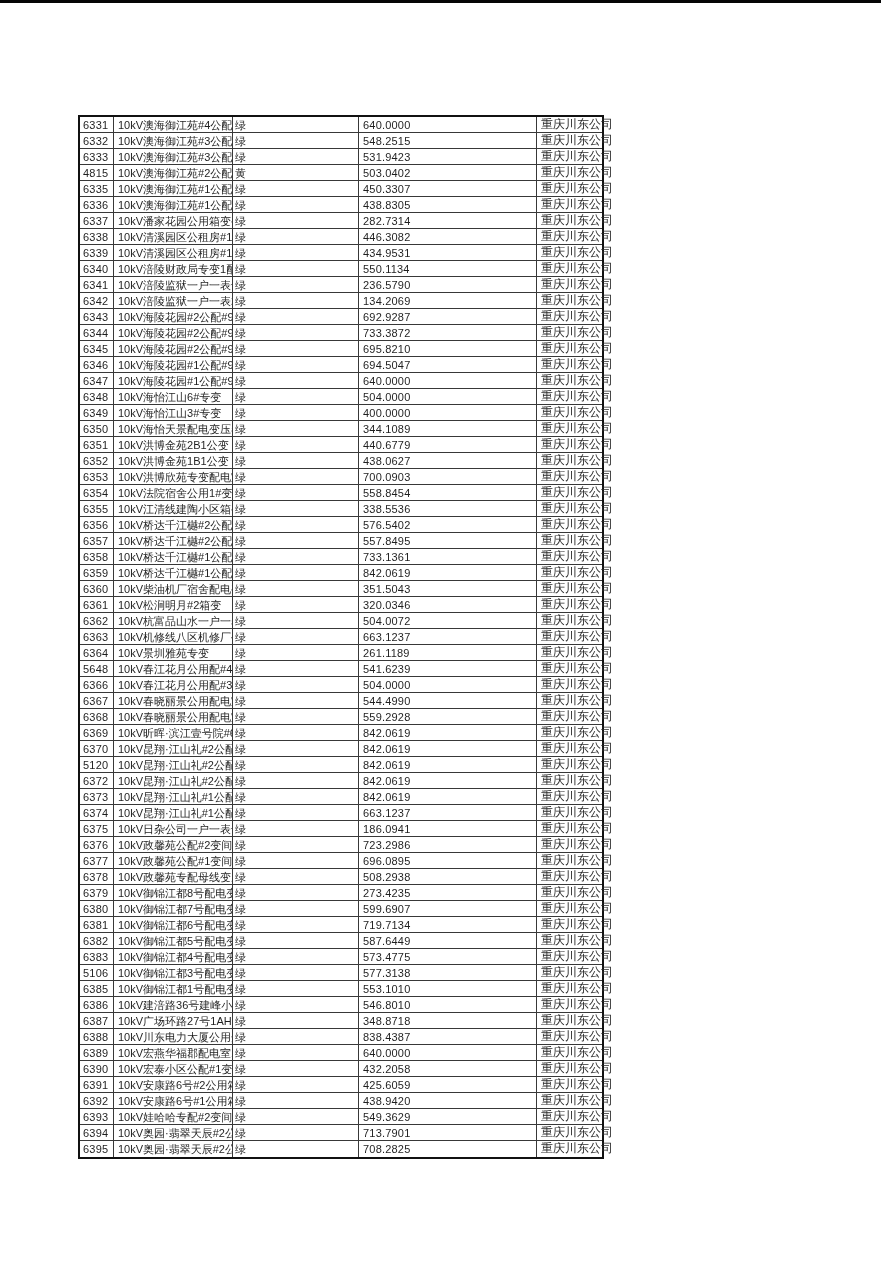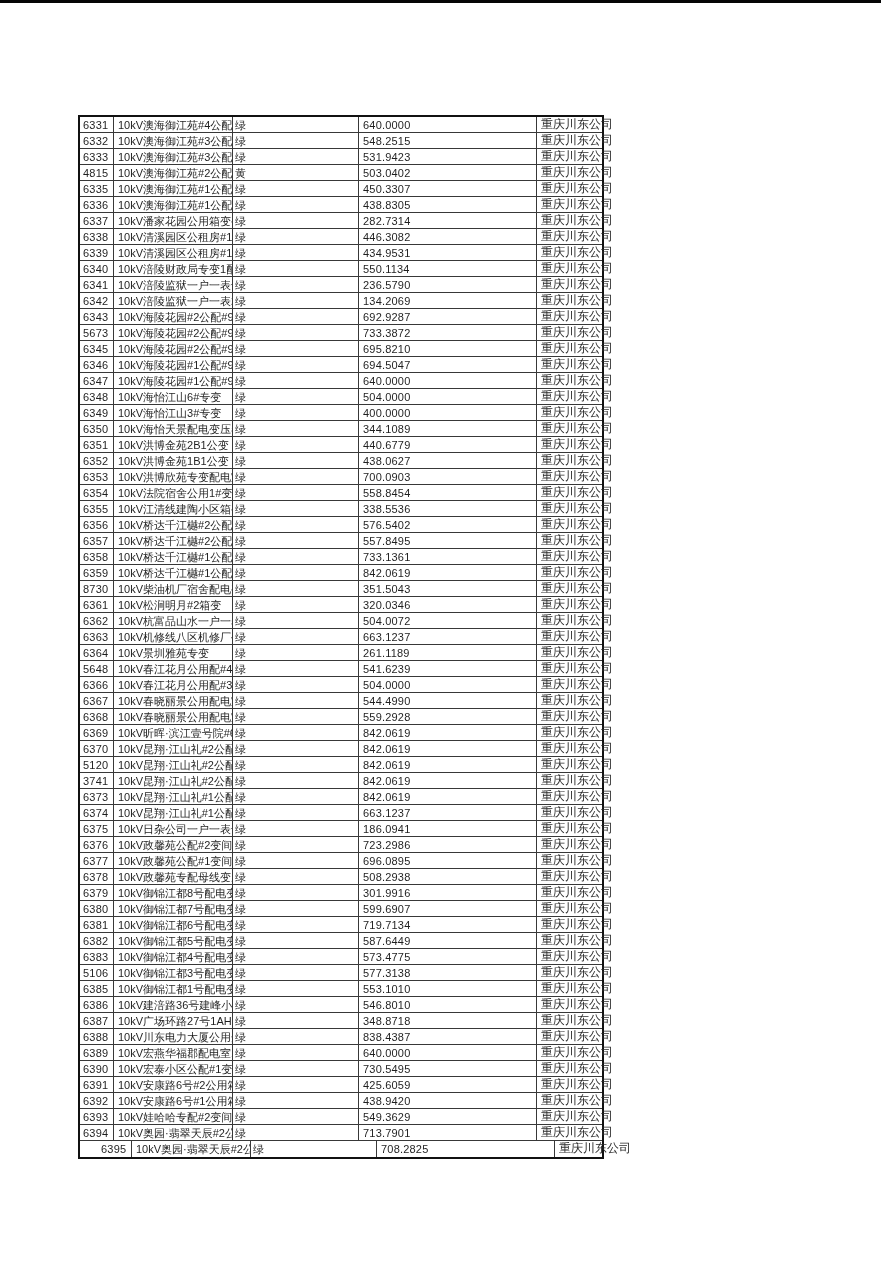--- a/index.html
+++ b/index.html
@@ -171,7 +171,7 @@
   </div>
 
   <div class="tr">
-    <div class="td c-id">5673</div>
+    <div class="td c-id">6344</div>
     <div class="td c-name">10kV海陵花园#2公配#900</div>
     <div class="td c-status">绿</div>
     <div class="td c-value">733.3872</div>

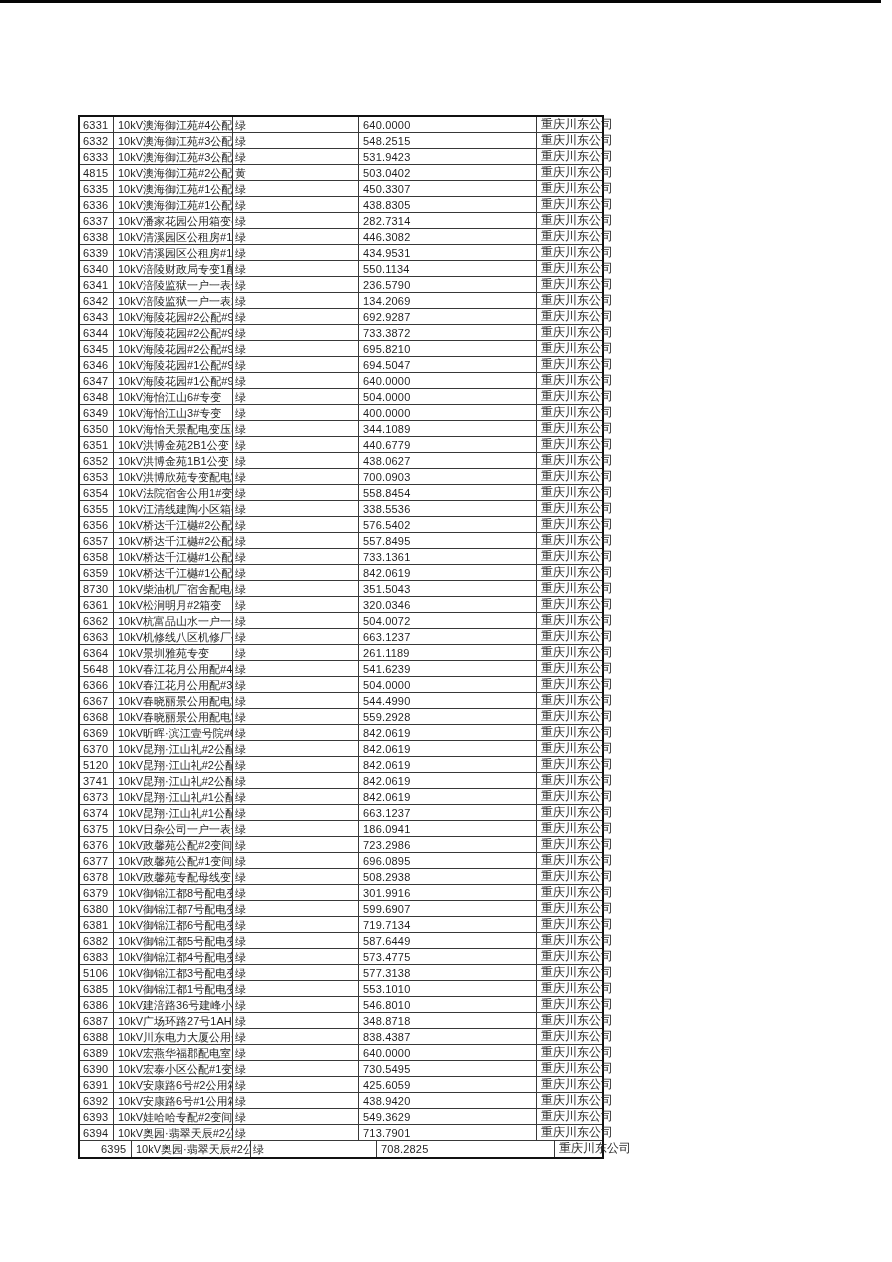--- a/index.html
+++ b/index.html
@@ -299,7 +299,7 @@
   </div>
 
   <div class="tr">
-    <div class="td c-id">8730</div>
+    <div class="td c-id">6360</div>
     <div class="td c-name">10kV柴油机厂宿舍配电变压</div>
     <div class="td c-status">绿</div>
     <div class="td c-value">351.5043</div>

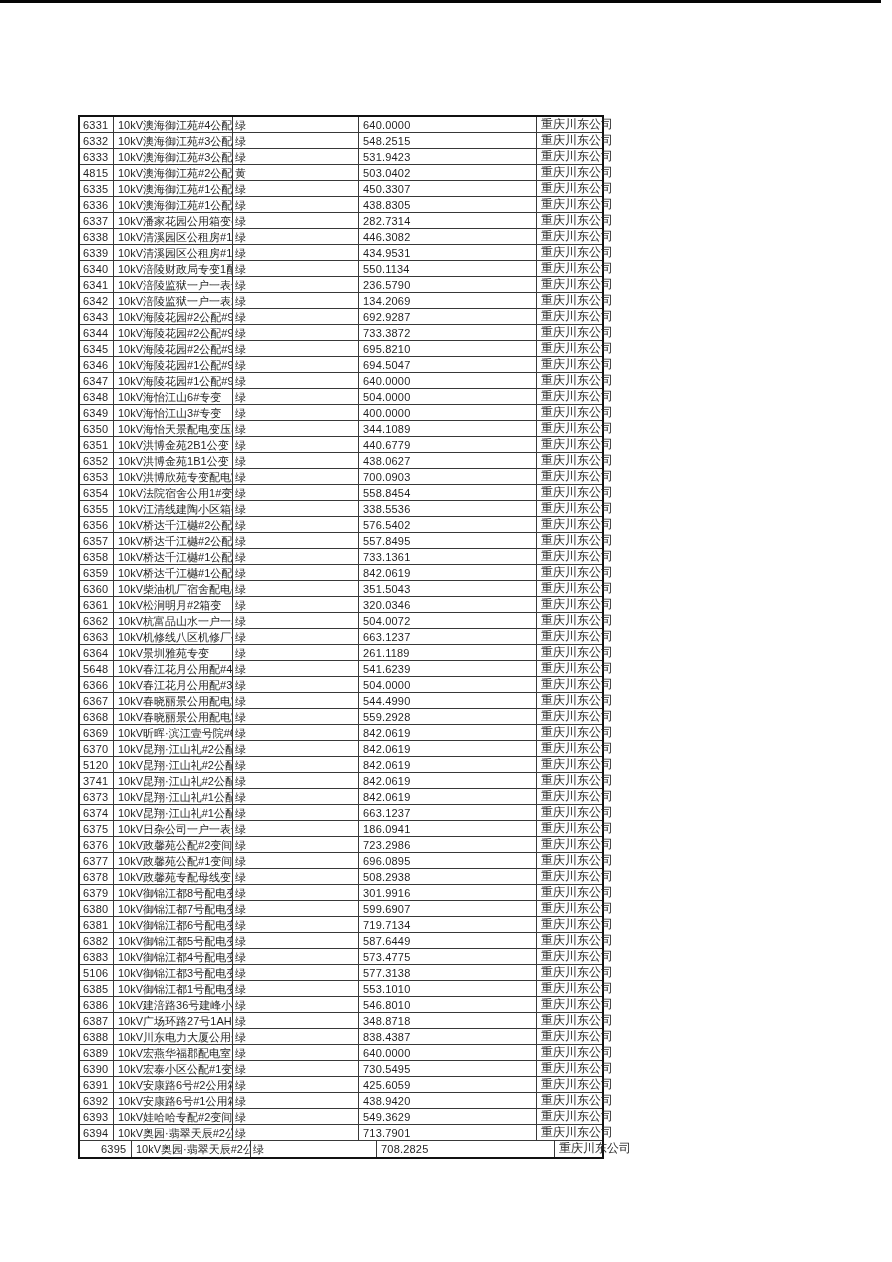--- a/index.html
+++ b/index.html
@@ -395,7 +395,7 @@
   </div>
 
   <div class="tr">
-    <div class="td c-id">3741</div>
+    <div class="td c-id">6372</div>
     <div class="td c-name">10kV昆翔·江山礼#2公配#4</div>
     <div class="td c-status">绿</div>
     <div class="td c-value">842.0619</div>

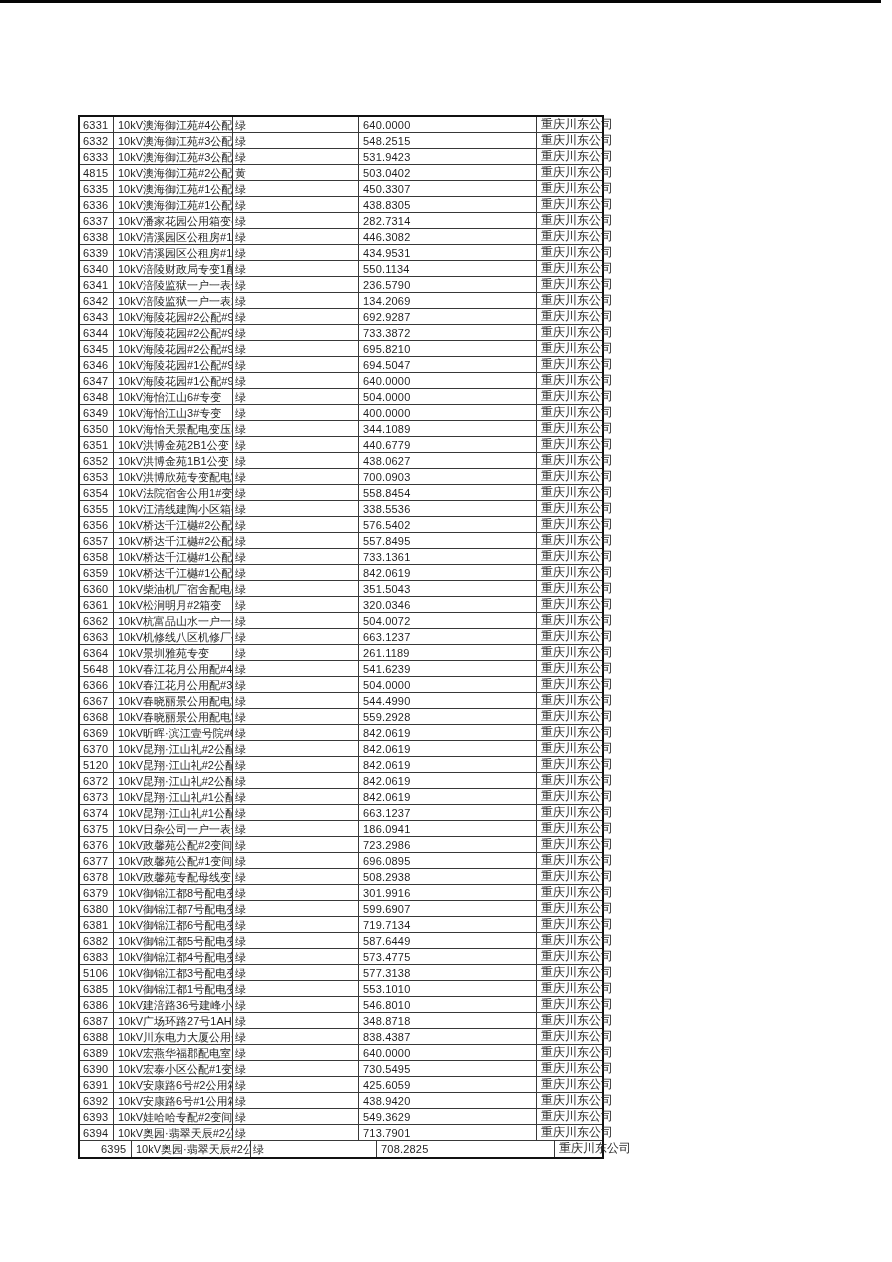--- a/index.html
+++ b/index.html
@@ -454,7 +454,7 @@
     <div class="td c-id">6379</div>
     <div class="td c-name">10kV御锦江都8号配电变压器</div>
     <div class="td c-status">绿</div>
-    <div class="td c-value">301.9916</div>
+    <div class="td c-value">273.4235</div>
     <div class="td c-company">重庆川东公司</div>
   </div>
 

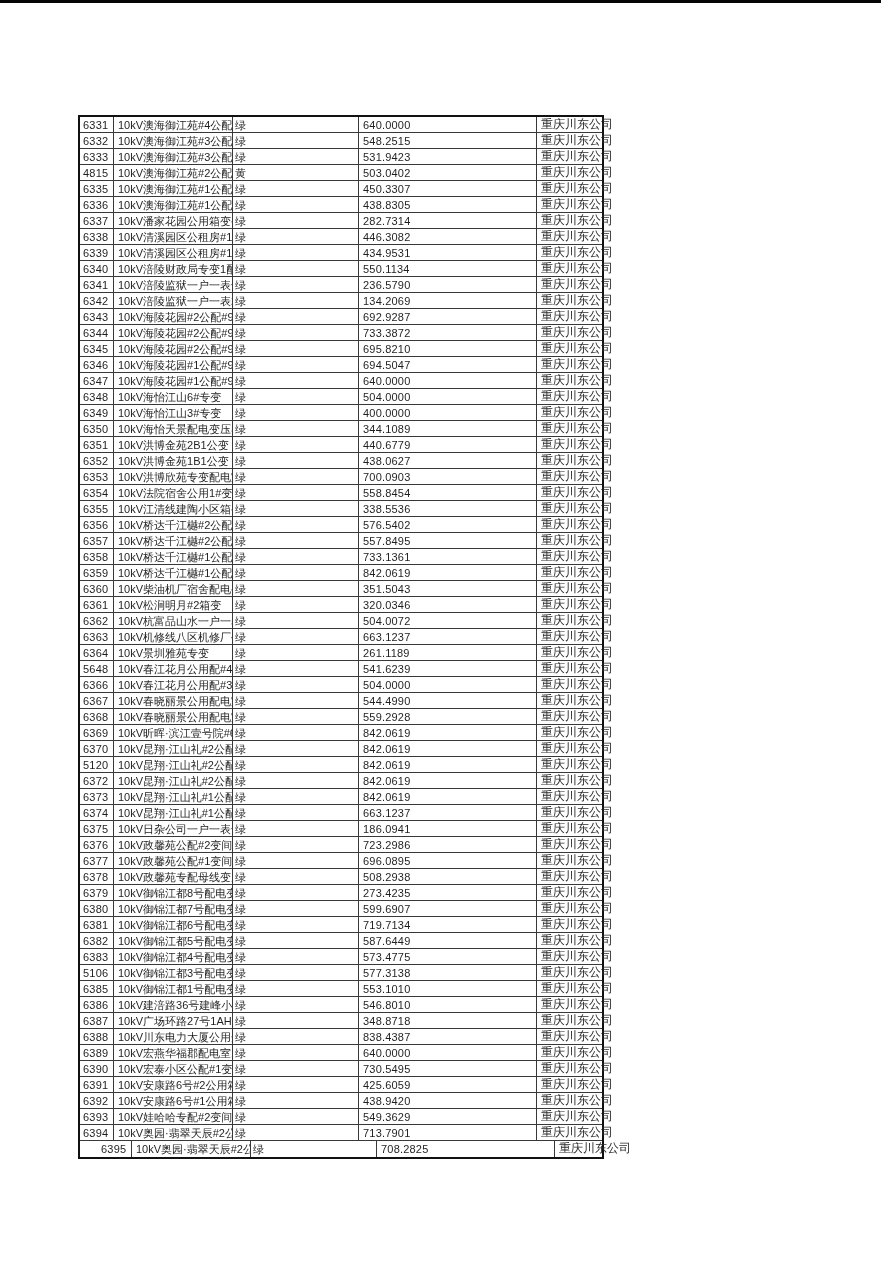--- a/index.html
+++ b/index.html
@@ -542,7 +542,7 @@
     <div class="td c-id">6390</div>
     <div class="td c-name">10kV宏泰小区公配#1变</div>
     <div class="td c-status">绿</div>
-    <div class="td c-value">730.5495</div>
+    <div class="td c-value">432.2058</div>
     <div class="td c-company">重庆川东公司</div>
   </div>
 

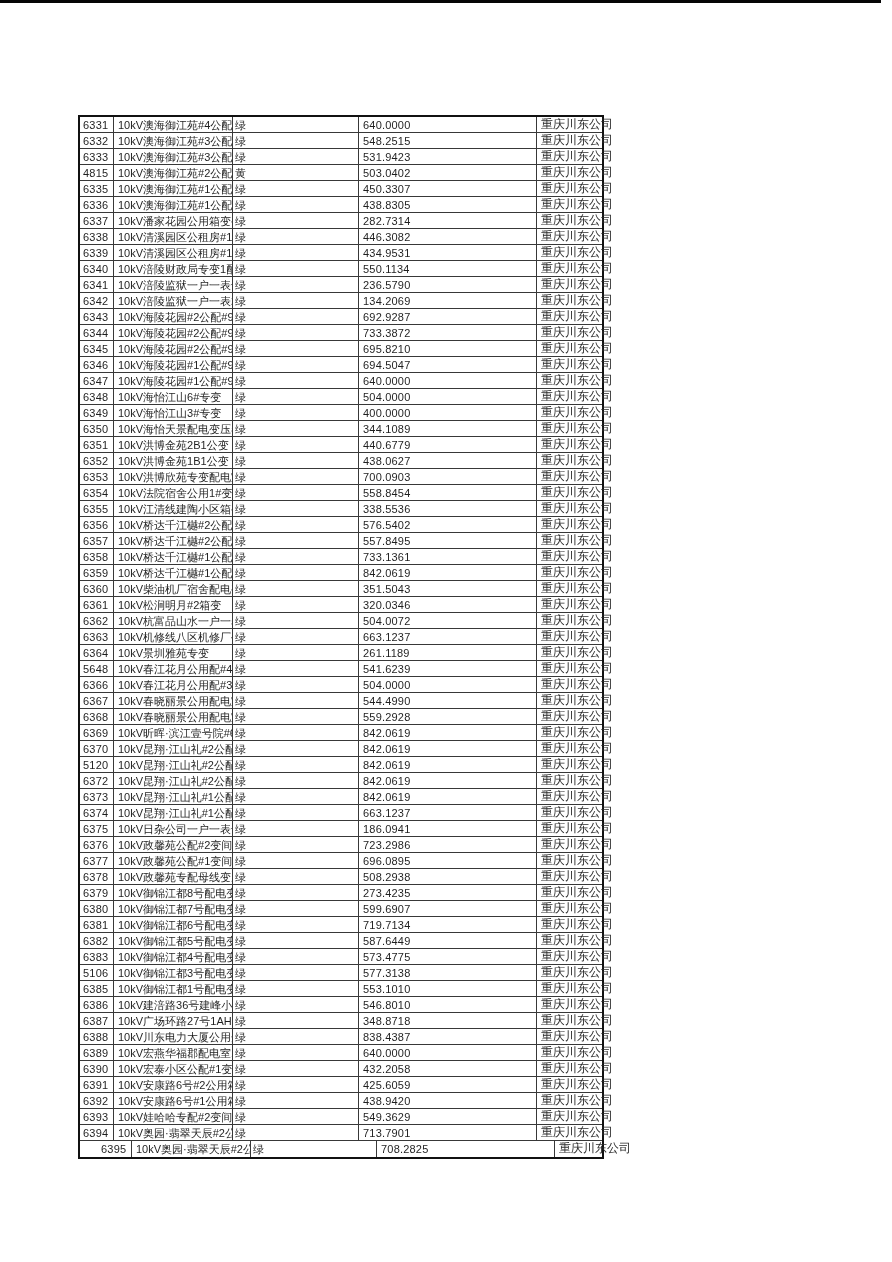--- a/index.html
+++ b/index.html
@@ -34,7 +34,7 @@
     height: 16px;
     border-bottom: 1px solid #383838;
   }
-  .tr:last-child { border-bottom: none; padding-left: 18px; }
+  .tr:last-child { border-bottom: none; }
   .td {
     height: 100%;
     overflow: hidden;

